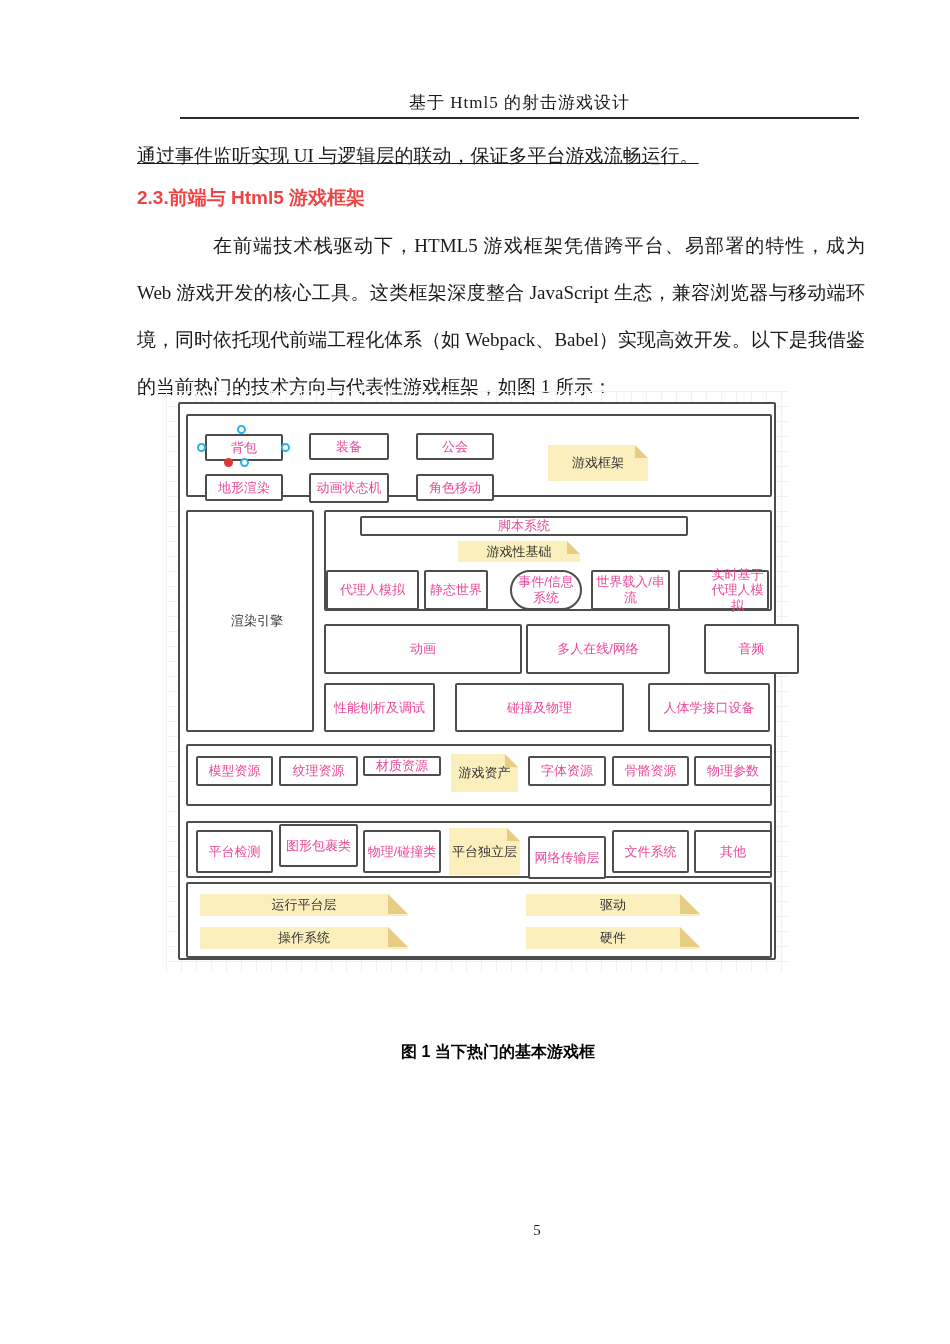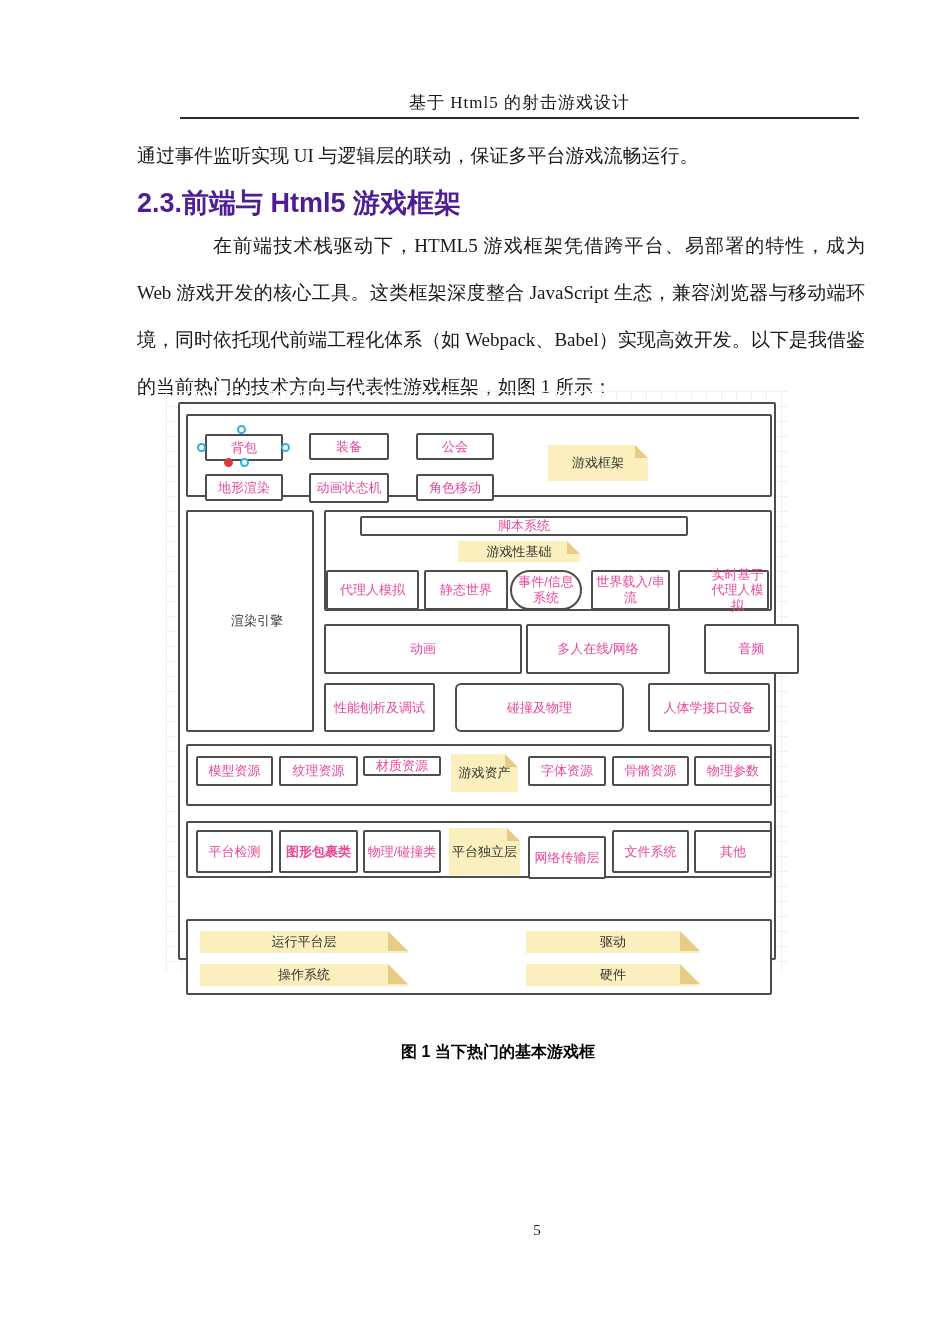--- a/index.html
+++ b/index.html
@@ -27,7 +27,7 @@
   }
   .intro-para{
     position:absolute;left:137px;top:143px;width:732px;
-    font-size:19px;color:#1a1a1a;
+    font-size:19px;color:#1a1a1a;text-decoration:underline;
   }
   .section-heading{
     position:absolute;left:137px;top:185px;

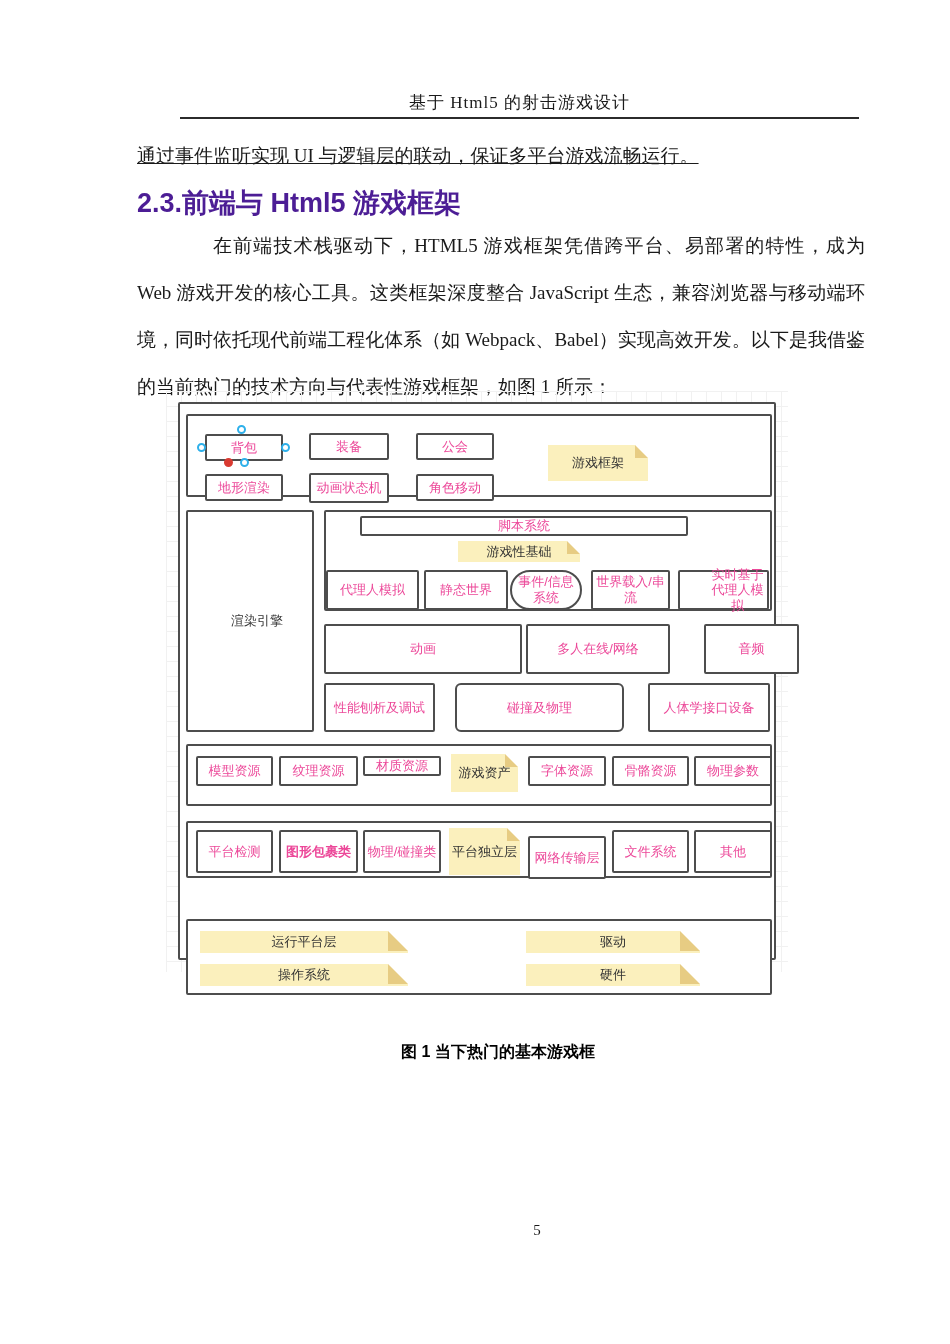--- a/index.html
+++ b/index.html
@@ -32,7 +32,7 @@
   .section-heading{
     position:absolute;left:137px;top:185px;
     font-family:"Liberation Sans","DejaVu Sans",sans-serif;
-    font-weight:bold;font-size:27px;color:#4c1d95;
+    font-weight:bold;font-size:19px;color:#ef4444;
   }
   .body-para{
     position:absolute;left:137px;top:222px;width:728px;

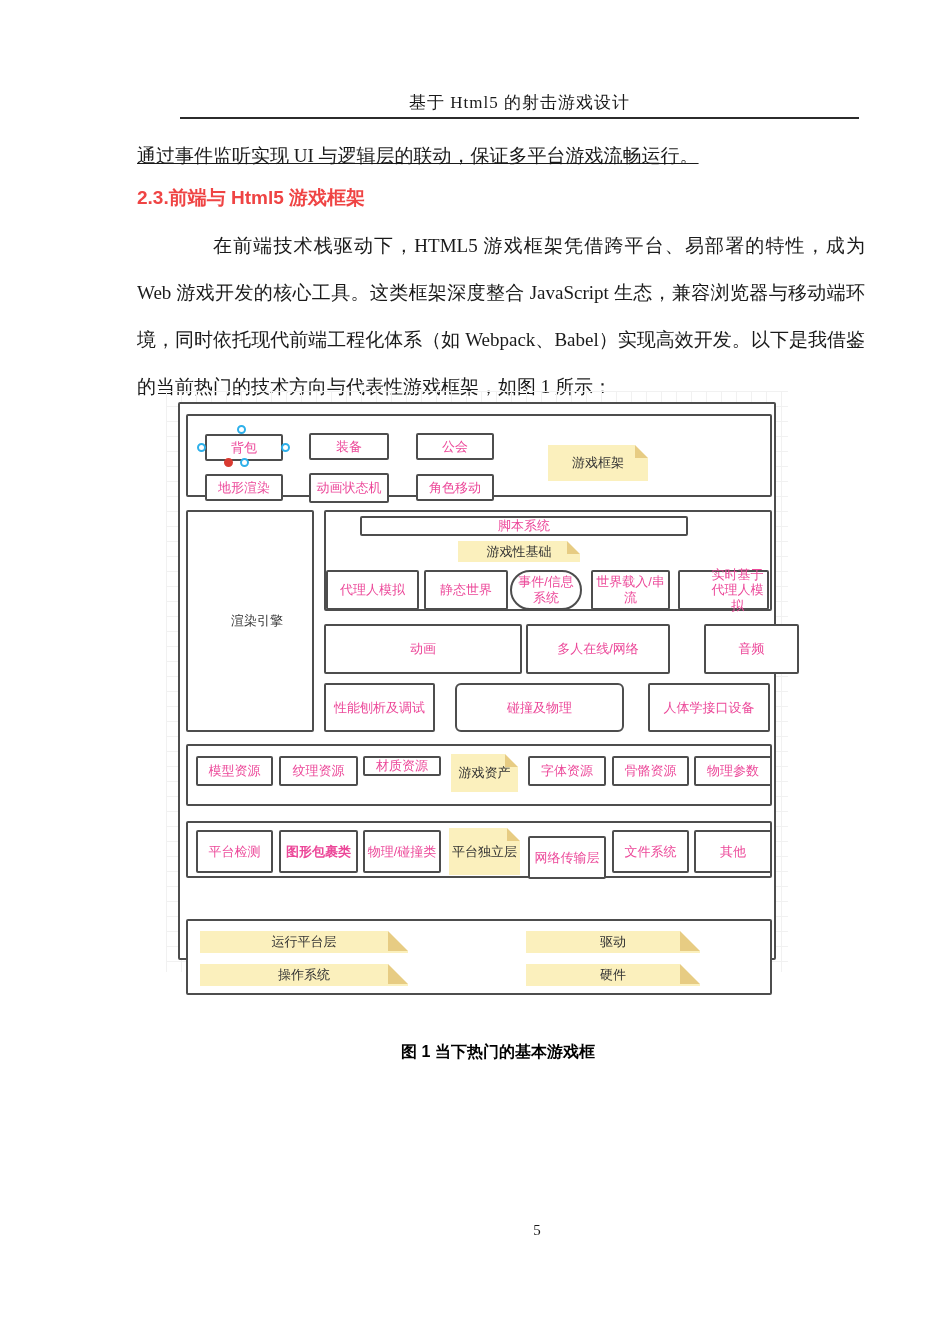--- a/index.html
+++ b/index.html
@@ -125,7 +125,7 @@
   <div class="dbox" style="left:180px;top:112px;width:328px;height:20px;">脚本系统</div>
   <div class="note" style="left:278px;top:137px;width:122px;height:21px;">游戏性基础</div>
   <div class="dbox" style="left:146px;top:166px;width:93px;height:40px;">代理人模拟</div>
-  <div class="dbox" style="left:244px;top:166px;width:84px;height:40px;">静态世界</div>
+  <div class="dbox" style="left:244px;top:166px;width:64px;height:40px;">静态世界</div>
   <div class="dbox" style="left:330px;top:166px;width:72px;height:40px;border-radius:20px;">事件/信息系统</div>
   <div class="dbox" style="left:411px;top:166px;width:79px;height:40px;">世界载入/串流</div>
   <div class="dbox" style="left:498px;top:166px;width:91px;height:40px;padding-left:30px;">实时基于代理人模拟</div>

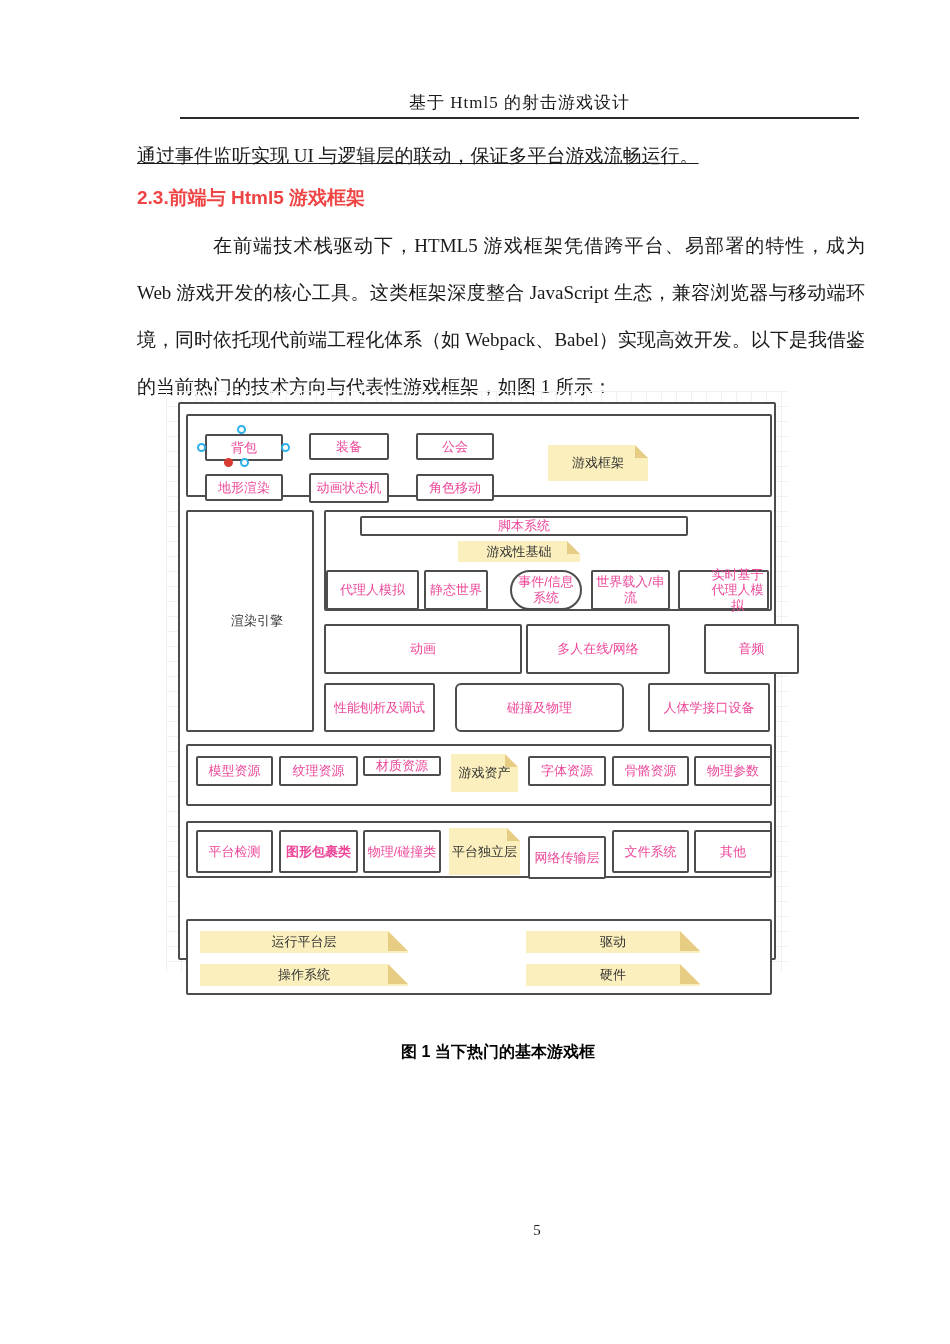--- a/index.html
+++ b/index.html
@@ -135,7 +135,7 @@
   <div class="dbox" style="left:524px;top:220px;width:95px;height:50px;text-align:center;">音频</div>
 
   <div class="dbox" style="left:144px;top:279px;width:111px;height:49px;">性能刨析及调试</div>
-  <div class="dbox" style="left:275px;top:279px;width:169px;height:49px;border-radius:6px;">碰撞及物理</div>
+  <div class="dbox" style="left:275px;top:279px;width:169px;height:49px;">碰撞及物理</div>
   <div class="dbox" style="left:468px;top:279px;width:122px;height:49px;">人体学接口设备</div>
 
   <div class="dcont" style="left:6px;top:340px;width:586px;height:62px;">

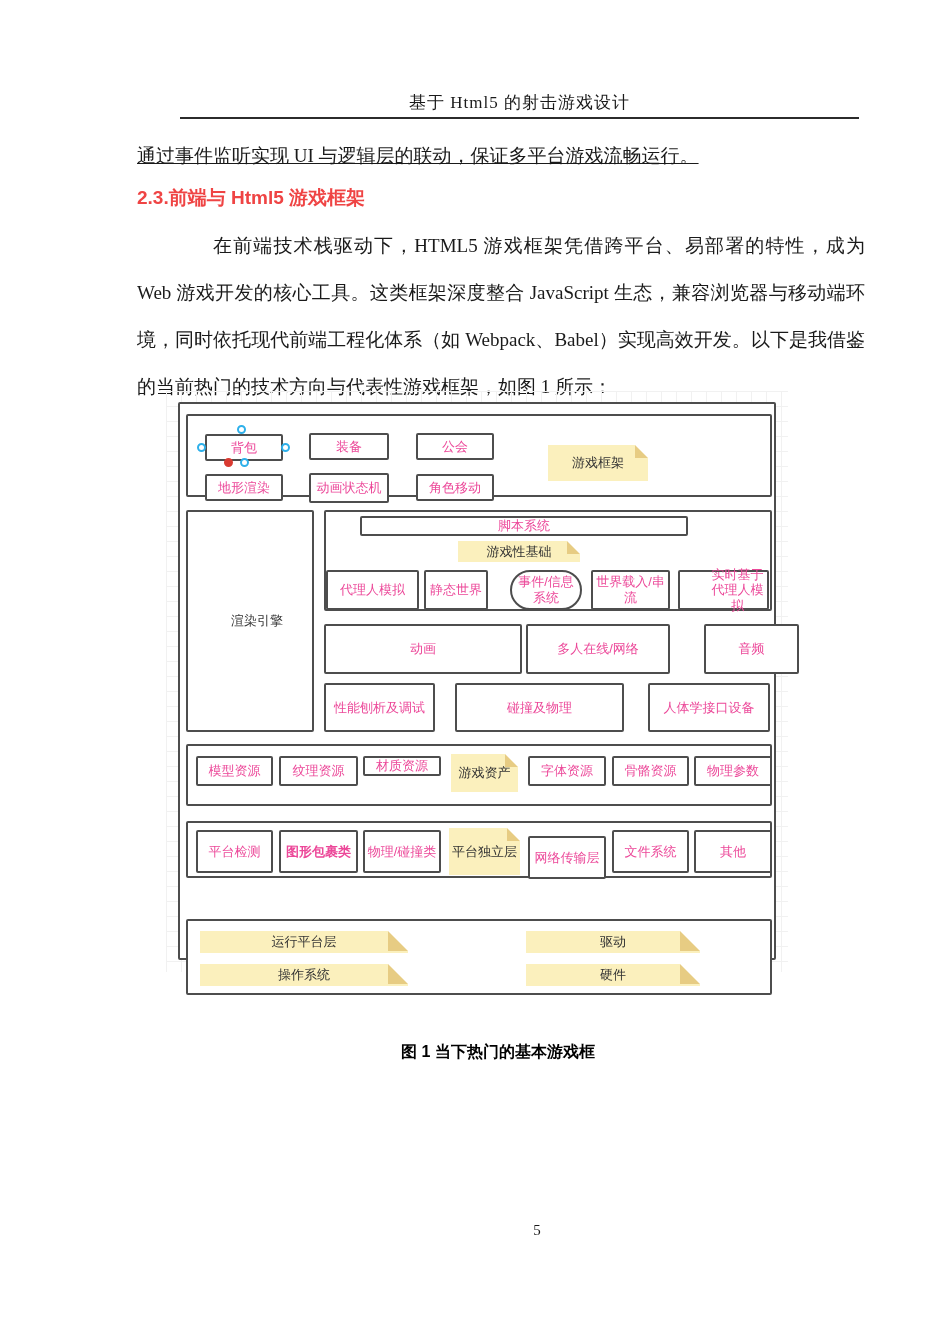--- a/index.html
+++ b/index.html
@@ -150,7 +150,7 @@
 
   <div class="dcont" style="left:6px;top:417px;width:586px;height:57px;padding-left:44px;">
     <div class="dbox" style="left:8px;top:7px;width:77px;height:43px;">平台检测</div>
-    <div class="dbox" style="left:91px;top:7px;width:79px;height:43px;font-weight:bold;">图形包裹类</div>
+    <div class="dbox" style="left:91px;top:1px;width:79px;height:43px;">图形包裹类</div>
     <div class="dbox" style="left:175px;top:7px;width:78px;height:43px;">物理/碰撞类</div>
     <div class="note" style="left:261px;top:5px;width:71px;height:47px;">平台独立层</div>
     <div class="dbox" style="left:340px;top:13px;width:78px;height:43px;">网络传输层</div>

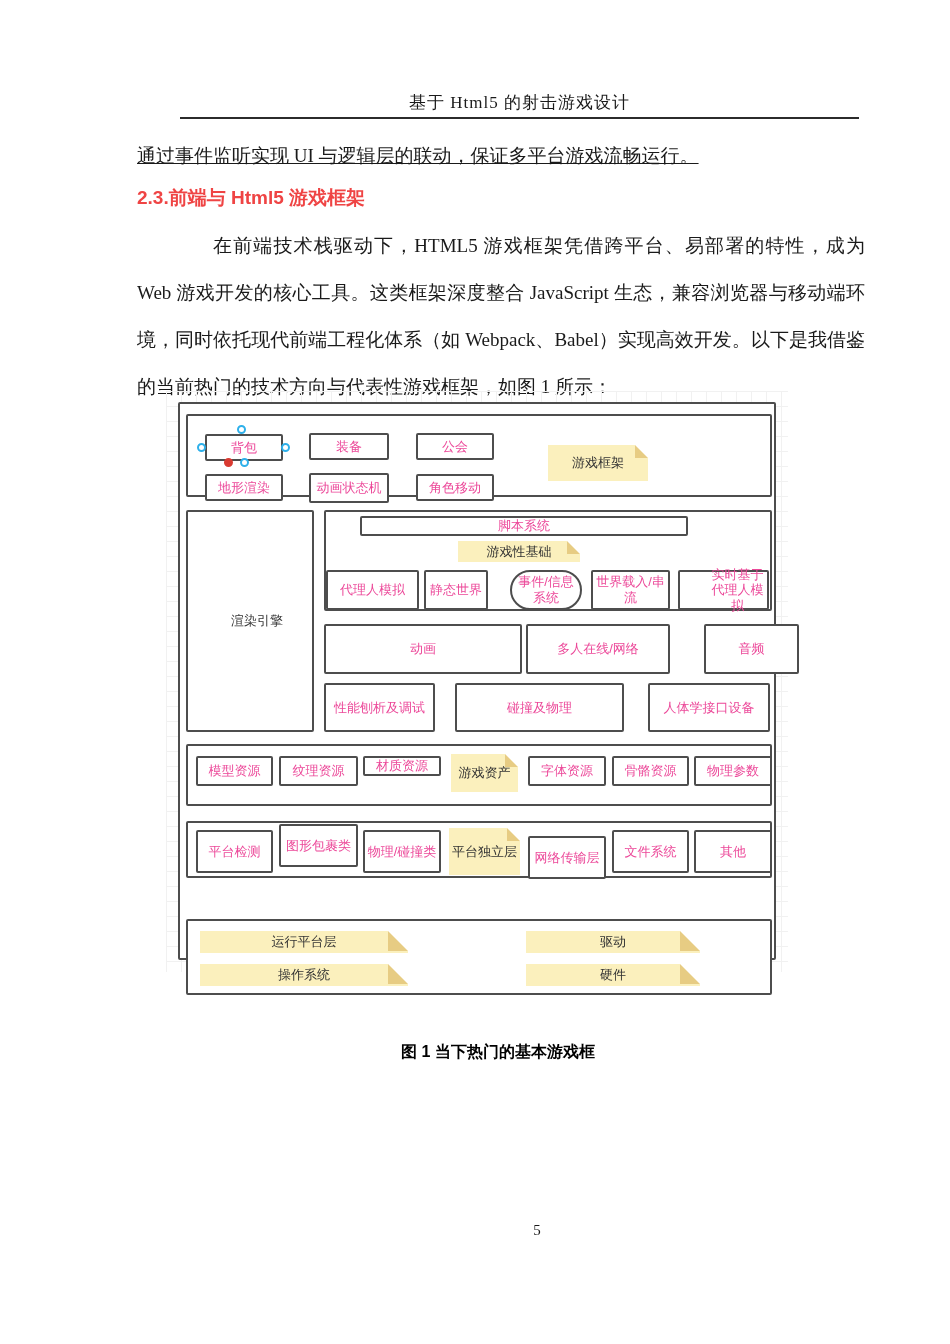--- a/index.html
+++ b/index.html
@@ -158,7 +158,7 @@
     <div class="dbox" style="left:506px;top:7px;width:78px;height:43px;">其他</div>
   </div>
 
-  <div class="dcont" style="left:6px;top:478px;width:586px;height:76px;margin-top:37px;">
+  <div class="dcont" style="left:6px;top:478px;width:586px;height:76px;">
     <div class="note wide" style="left:12px;top:10px;width:208px;height:22px;">运行平台层</div>
     <div class="note wide" style="left:338px;top:10px;width:174px;height:22px;">驱动</div>
     <div class="note wide" style="left:12px;top:43px;width:208px;height:22px;">操作系统</div>

